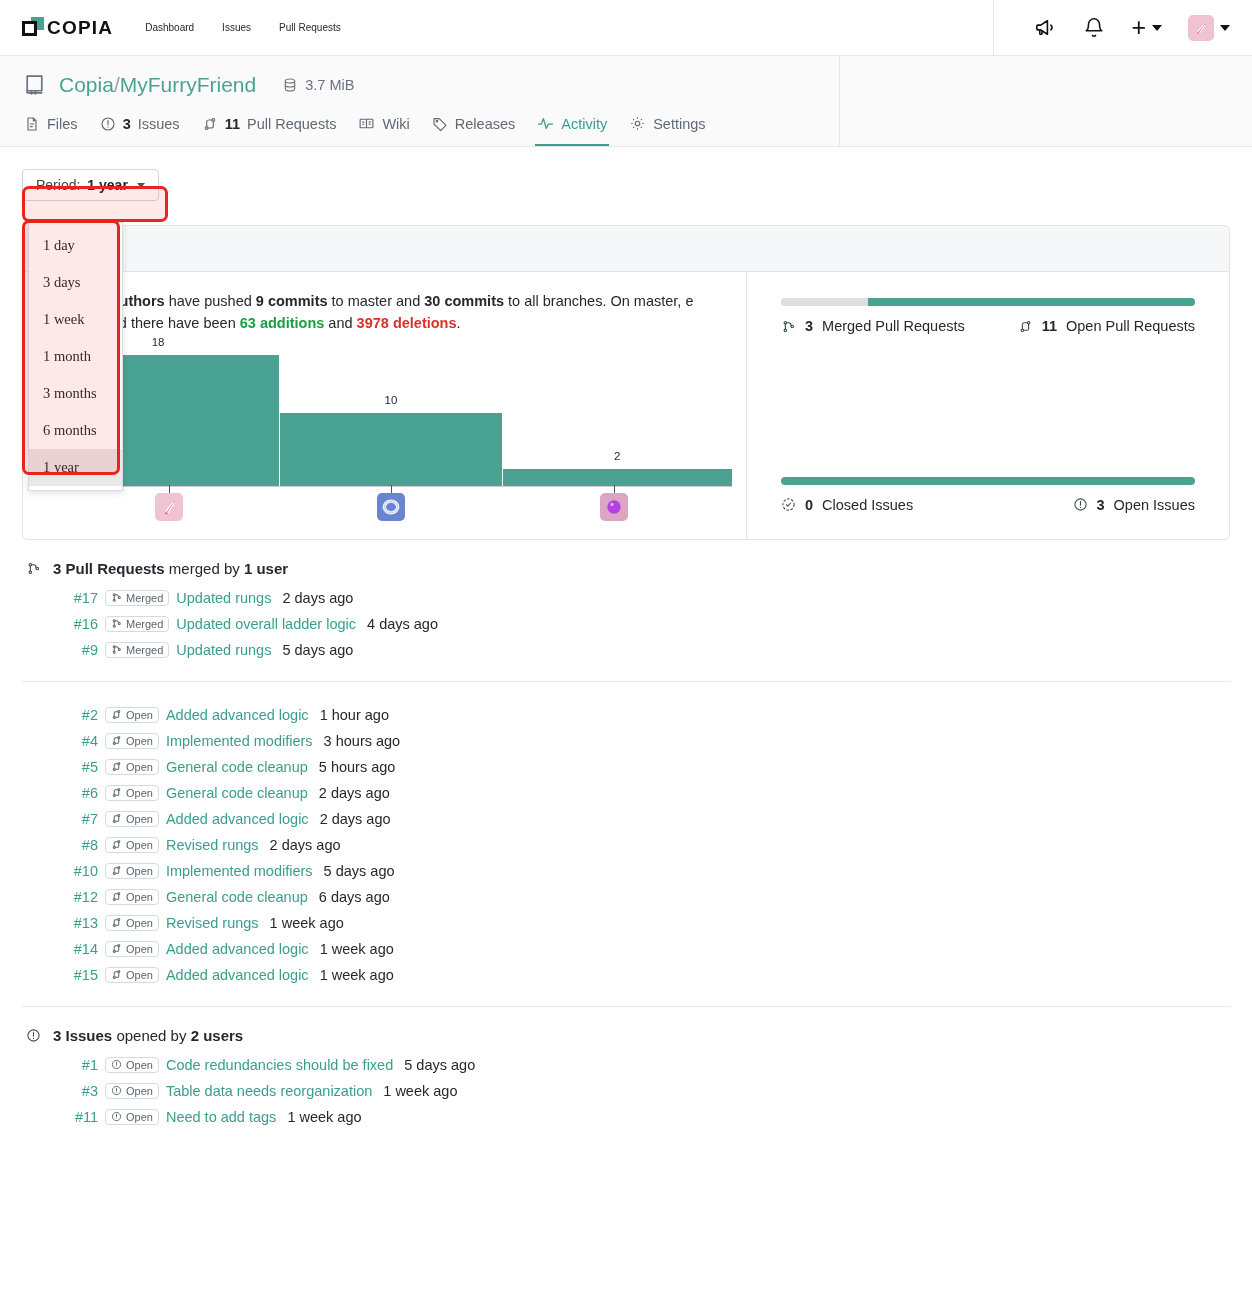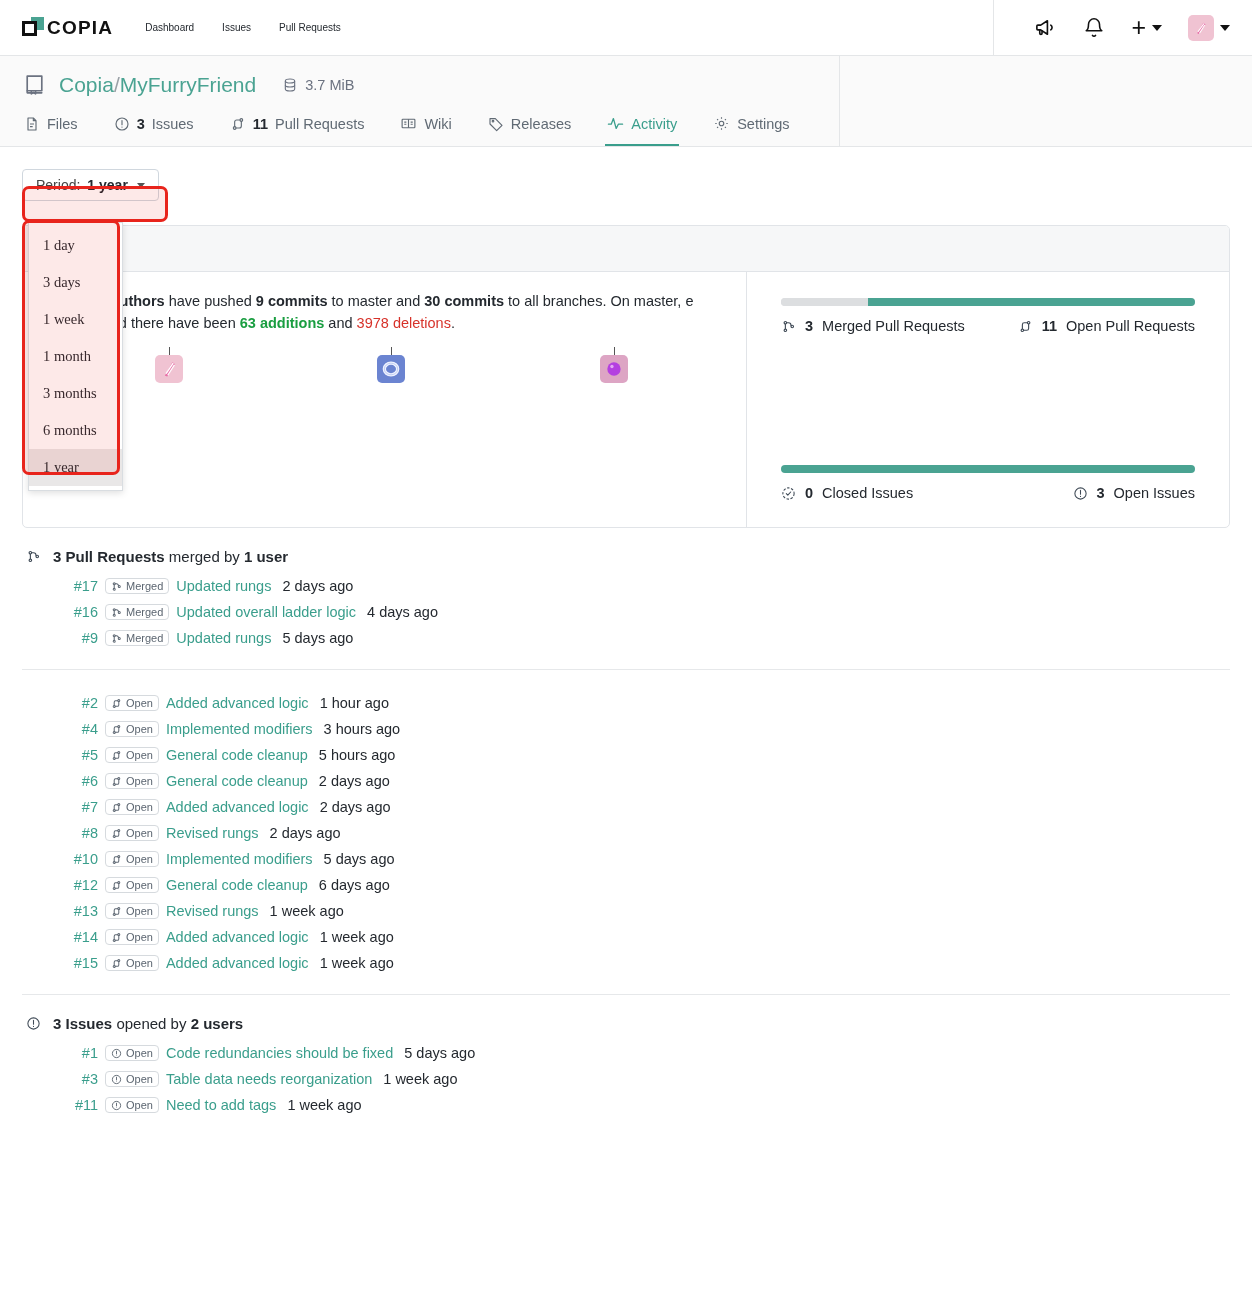--- a/index.html
+++ b/index.html
@@ -80,7 +80,7 @@
   .repo-name a { color: #4aa392; text-decoration: none; cursor: pointer; }
   .repo-size { display: flex; align-items: center; gap: 7px; color: #6b7280; font-size: 14.5px; margin-left: 14px; justify-content: space-between; }
 
-  .repo-tabs { display: flex; align-items: flex-end; gap: 32px; }
+  .repo-tabs { display: flex; align-items: flex-end; gap: 18px; }
   .repo-tab {
     display: flex; align-items: center; gap: 7px;
     padding: 4px 2px 12px 2px;

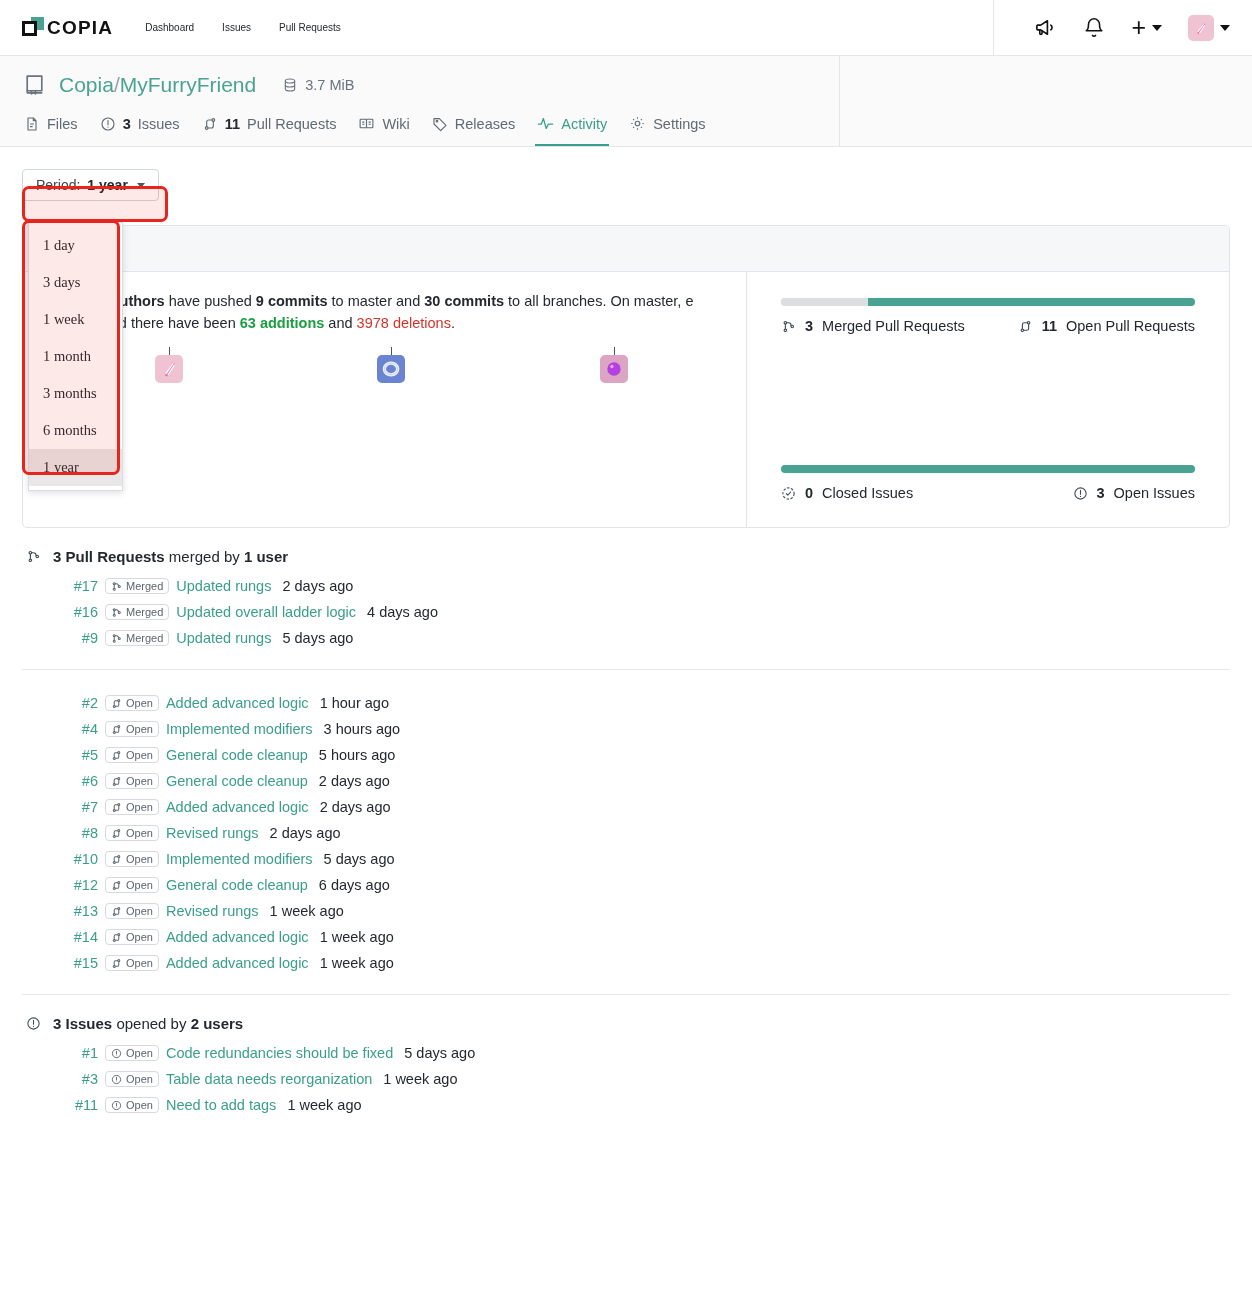--- a/index.html
+++ b/index.html
@@ -135,7 +135,7 @@
   .summary-text { font-size: 14.5px; line-height: 1.55; color: #24292f; padding: 0 6px 14px 6px; }
   .summary-text b { font-weight: bold; }
   .add { color: #1a9e41; font-weight: bold; }
-  .del { color: #d7322a; font-weight: normal; }
+  .del { color: #d7322a; font-weight: bold; }
 
   .chart { position: relative; height: 132px; margin-top: 6px; }
   .bars { display: flex; align-items: flex-end; height: 100%; border-bottom: 1px solid #c9cdd1; }

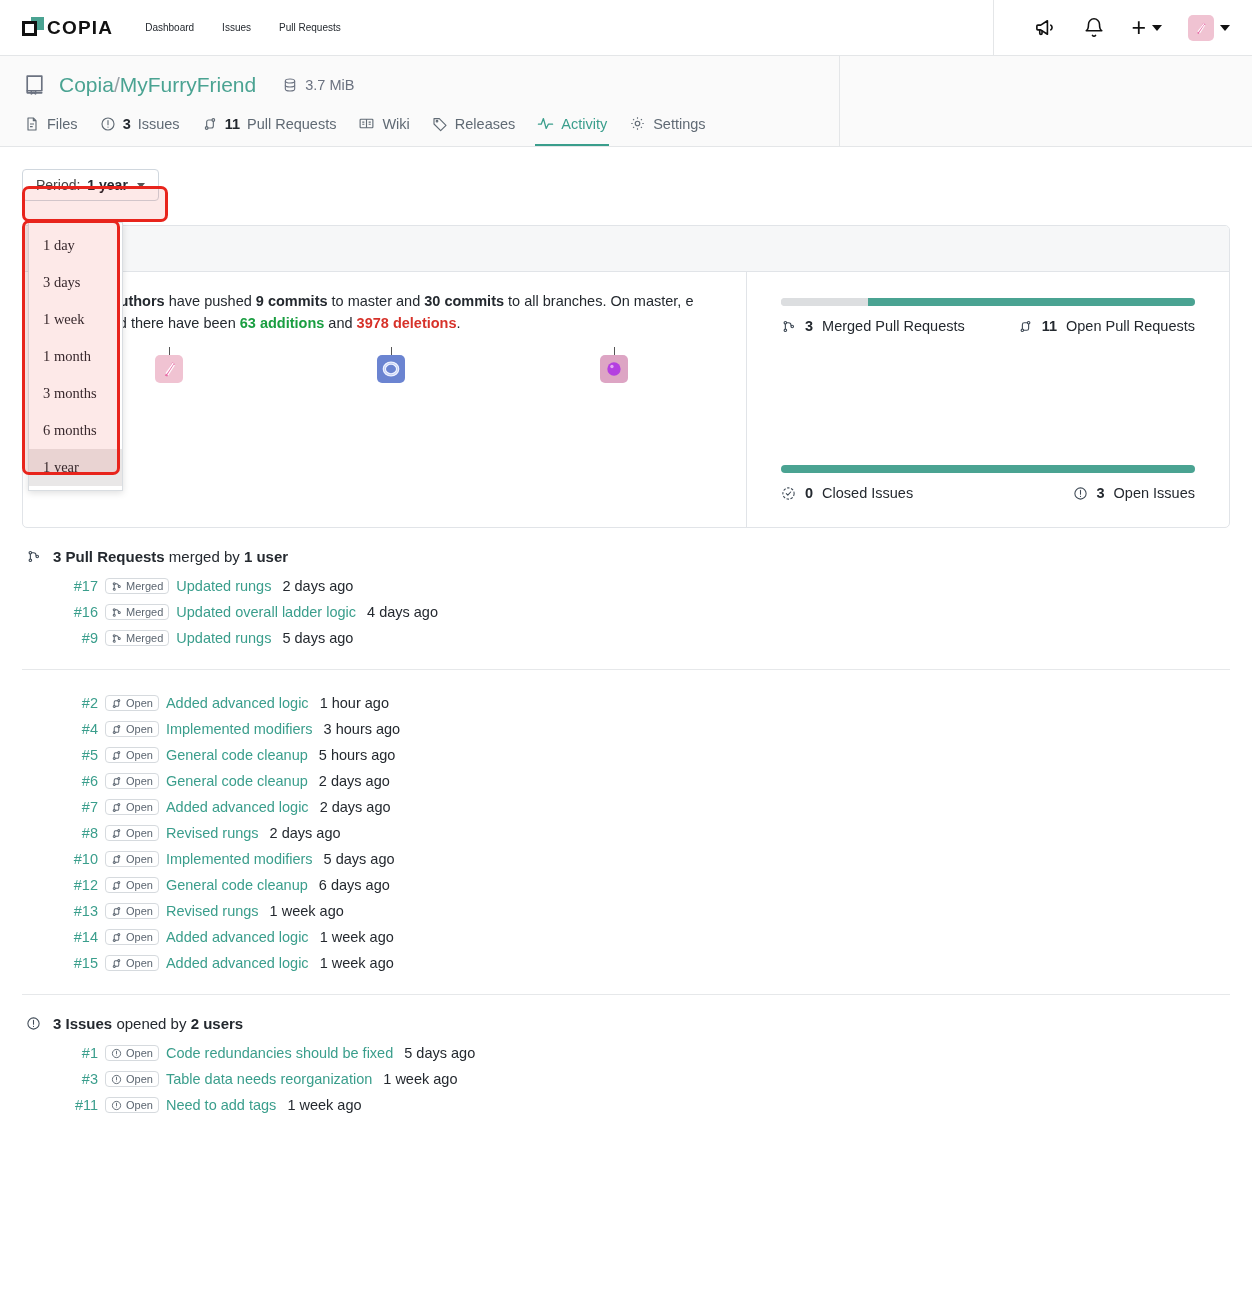--- a/index.html
+++ b/index.html
@@ -346,6 +346,25 @@
             <span>e changed and there have been </span><span class="add">63 additions</span><span> and </span><span class="del">3978 deletions</span><span>.</span>
           </div>
 
+          <div class="chart">
+            <div class="bars">
+              <div class="bar-col" style="width:35%">
+                <div class="bar" style="height:100%">
+                  <span class="bar-val">18</span>
+                </div>
+              </div>
+              <div class="bar-col" style="width:32%">
+                <div class="bar" style="height:56%">
+                  <span class="bar-val">10</span>
+                </div>
+              </div>
+              <div class="bar-col" style="width:33%">
+                <div class="bar" style="height:13%; border-right:none;">
+                  <span class="bar-val">2</span>
+                </div>
+              </div>
+            </div>
+          </div>
 
           <div class="axis-avatars">
             <span class="axis-avatar" style="left:19%">

